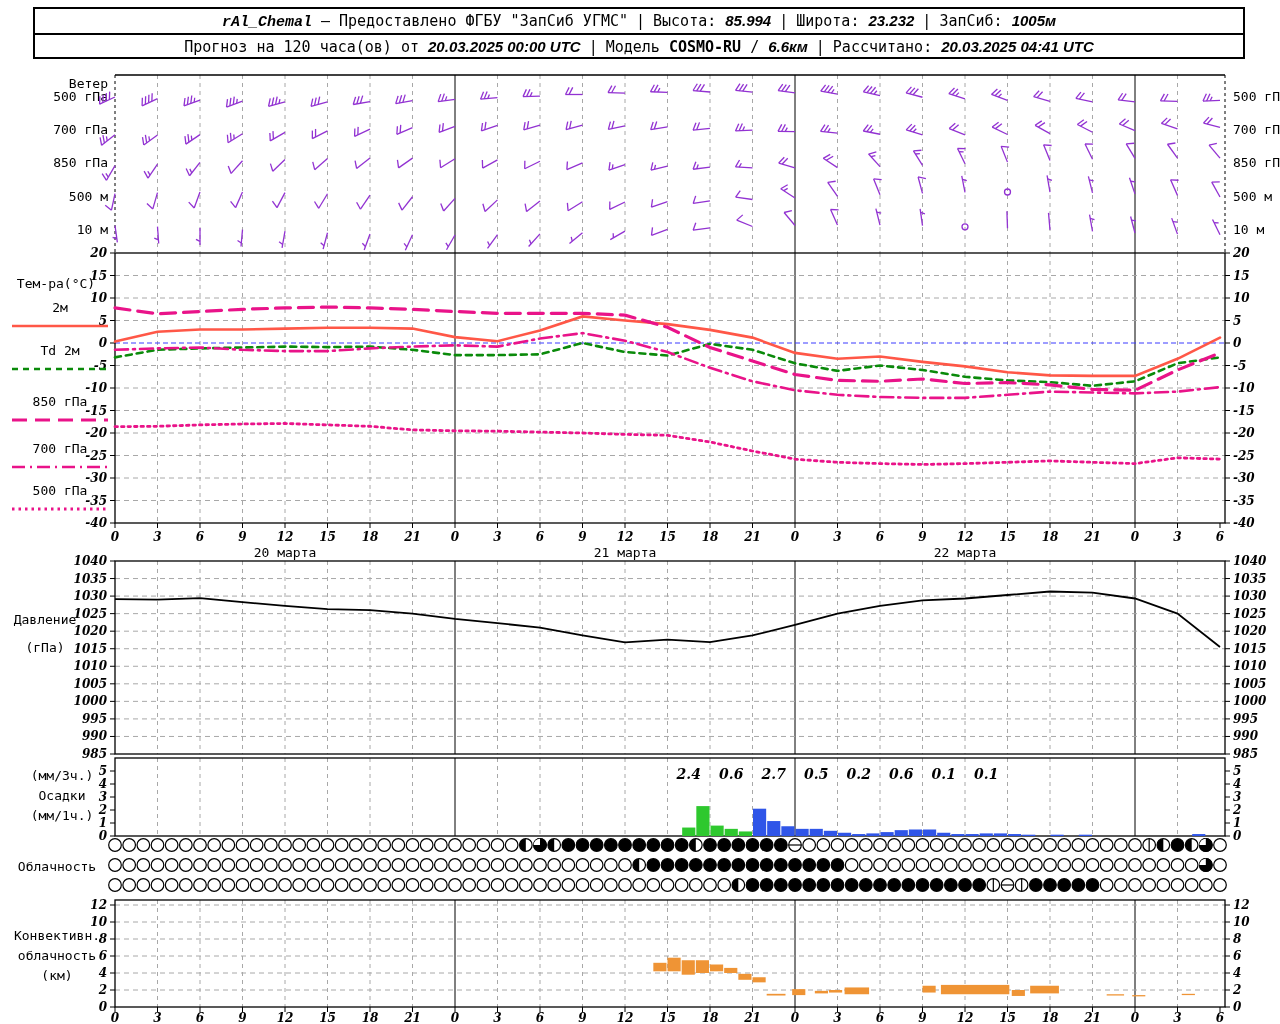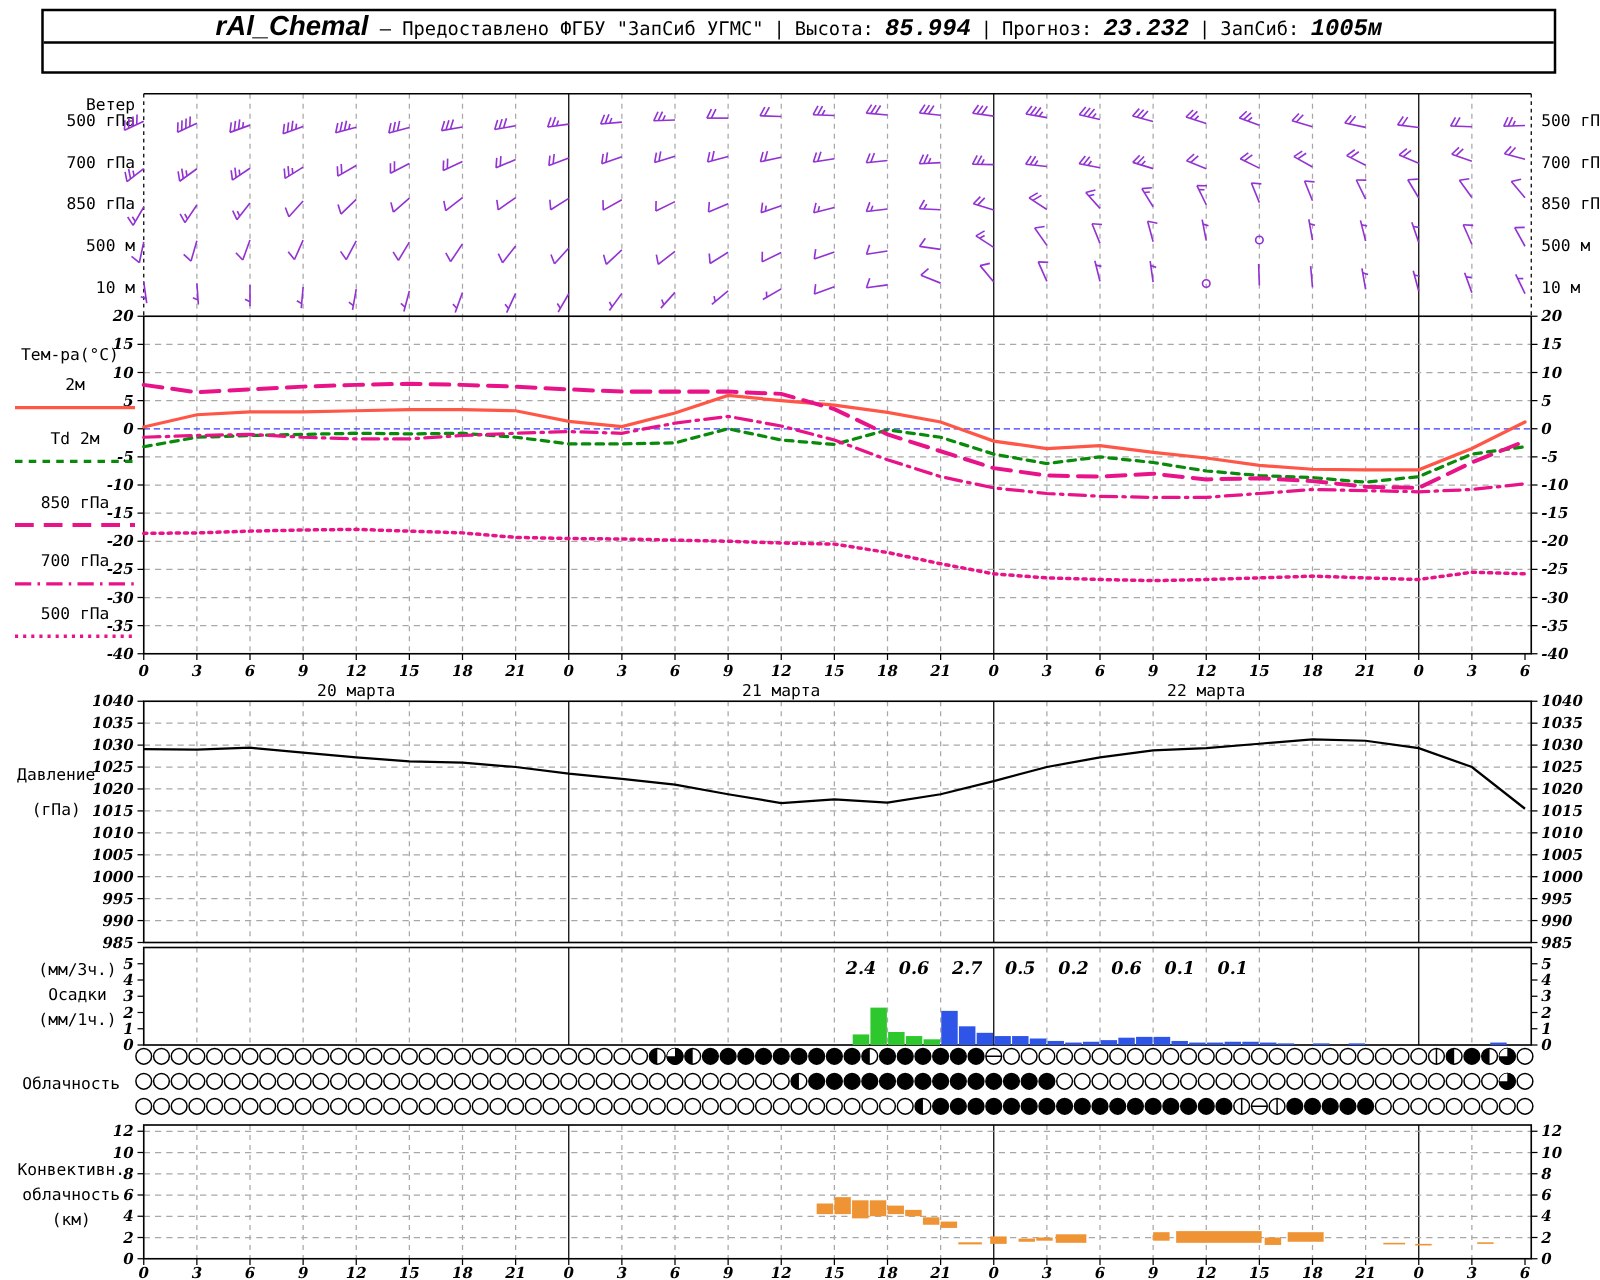--- a/index.html
+++ b/index.html
@@ -9,7 +9,7 @@
   .hrow{height:24px;line-height:24px;text-align:center;font-size:15px;color:#000;white-space:nowrap;}
   .hrow1{border-bottom:2px solid #000;}
   .val{font-family:Liberation Mono, monospace;font-style:italic;font-weight:bold;font-size:19px;}
-  .stn{font-family:Liberation Sans, sans-serif;font-style:italic;font-weight:bold;font-size:22px;}
+  .stn{font-family:Liberation Mono, monospace;font-style:italic;font-weight:bold;font-size:15px;}
   .mdl{font-weight:bold;}
   .sep{padding:0 8px;}
   svg{position:absolute;left:0;top:0;}

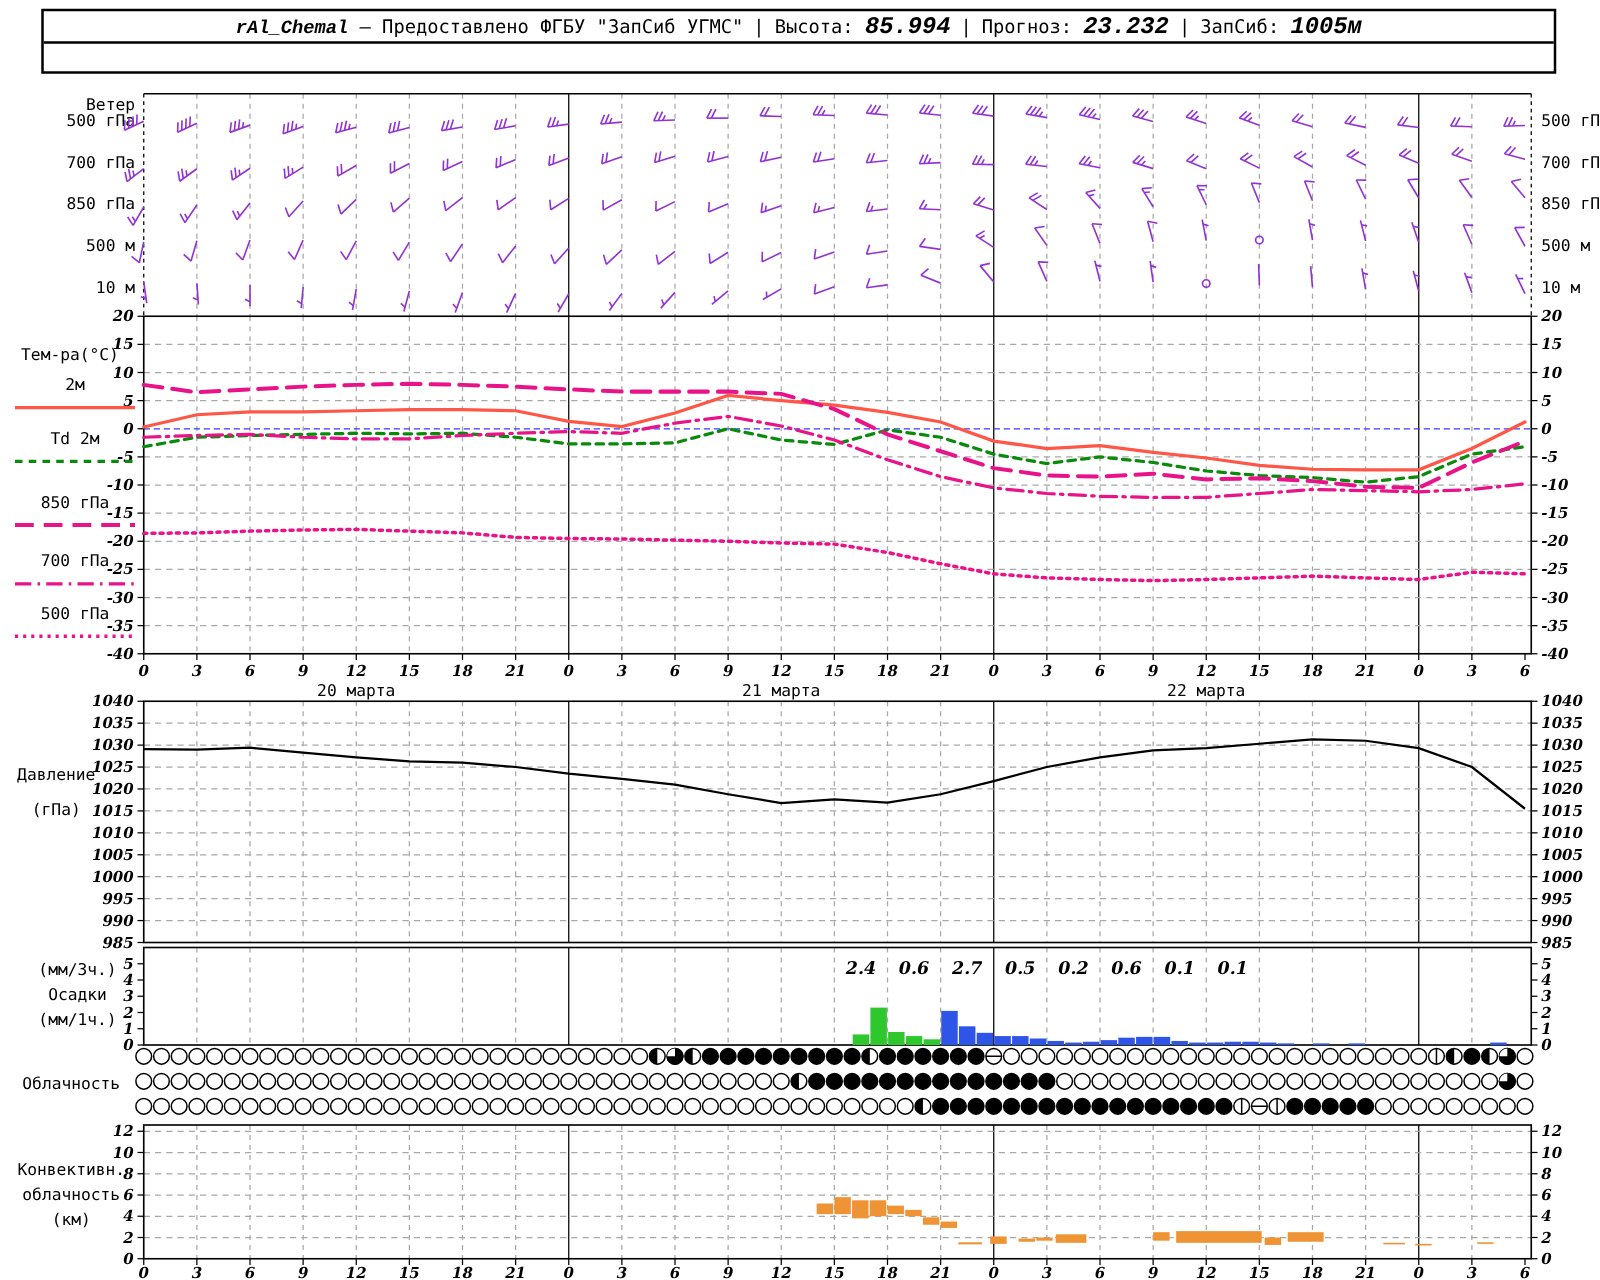--- a/index.html
+++ b/index.html
@@ -8,7 +8,7 @@
   #hdr{position:absolute;left:33px;top:7px;width:1212px;height:52px;border:2px solid #000;box-sizing:border-box;}
   .hrow{height:24px;line-height:24px;text-align:center;font-size:15px;color:#000;white-space:nowrap;}
   .hrow1{border-bottom:2px solid #000;}
-  .val{font-family:Liberation Mono, monospace;font-style:italic;font-weight:bold;font-size:19px;}
+  .val{font-family:Liberation Sans, sans-serif;font-style:italic;font-weight:bold;font-size:15px;}
   .stn{font-family:Liberation Mono, monospace;font-style:italic;font-weight:bold;font-size:15px;}
   .mdl{font-weight:bold;}
   .sep{padding:0 8px;}

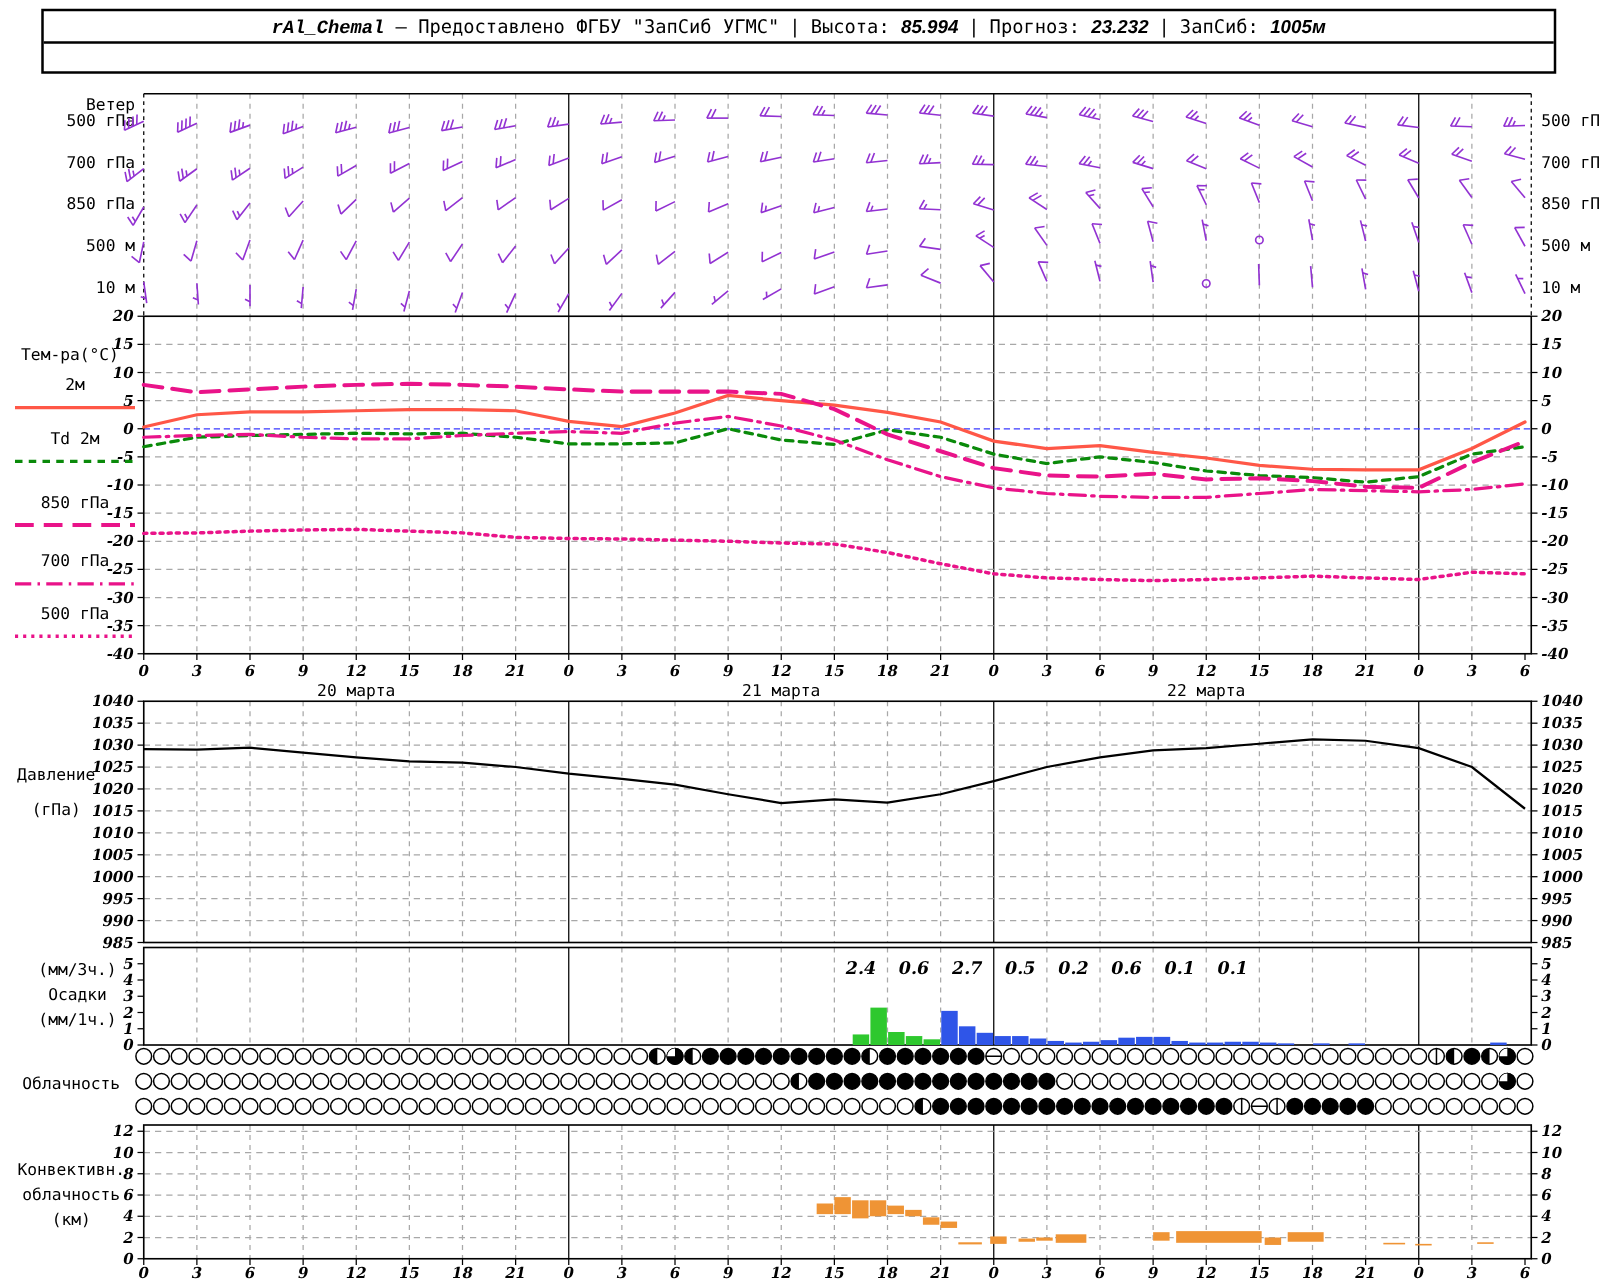--- a/index.html
+++ b/index.html
@@ -26,7 +26,7 @@
     <div class="hrow hrow1"><span class="stn">rAl_Chemal</span>
       <span>—</span>
       <span>Предоставлено ФГБУ "ЗапСиб УГМС"</span><span class="sep">|</span><span>Высота:</span>
-      <span class="val">85.994</span><span class="sep">|</span><span>Прогноз:</span>
+      <span class="val">85.994</span><span class="sep">|</span><span>Широта:</span>
       <span class="val">23.232</span><span class="sep">|</span><span>ЗапСиб:</span>
       <span class="val">1005м</span></div>
   </div>

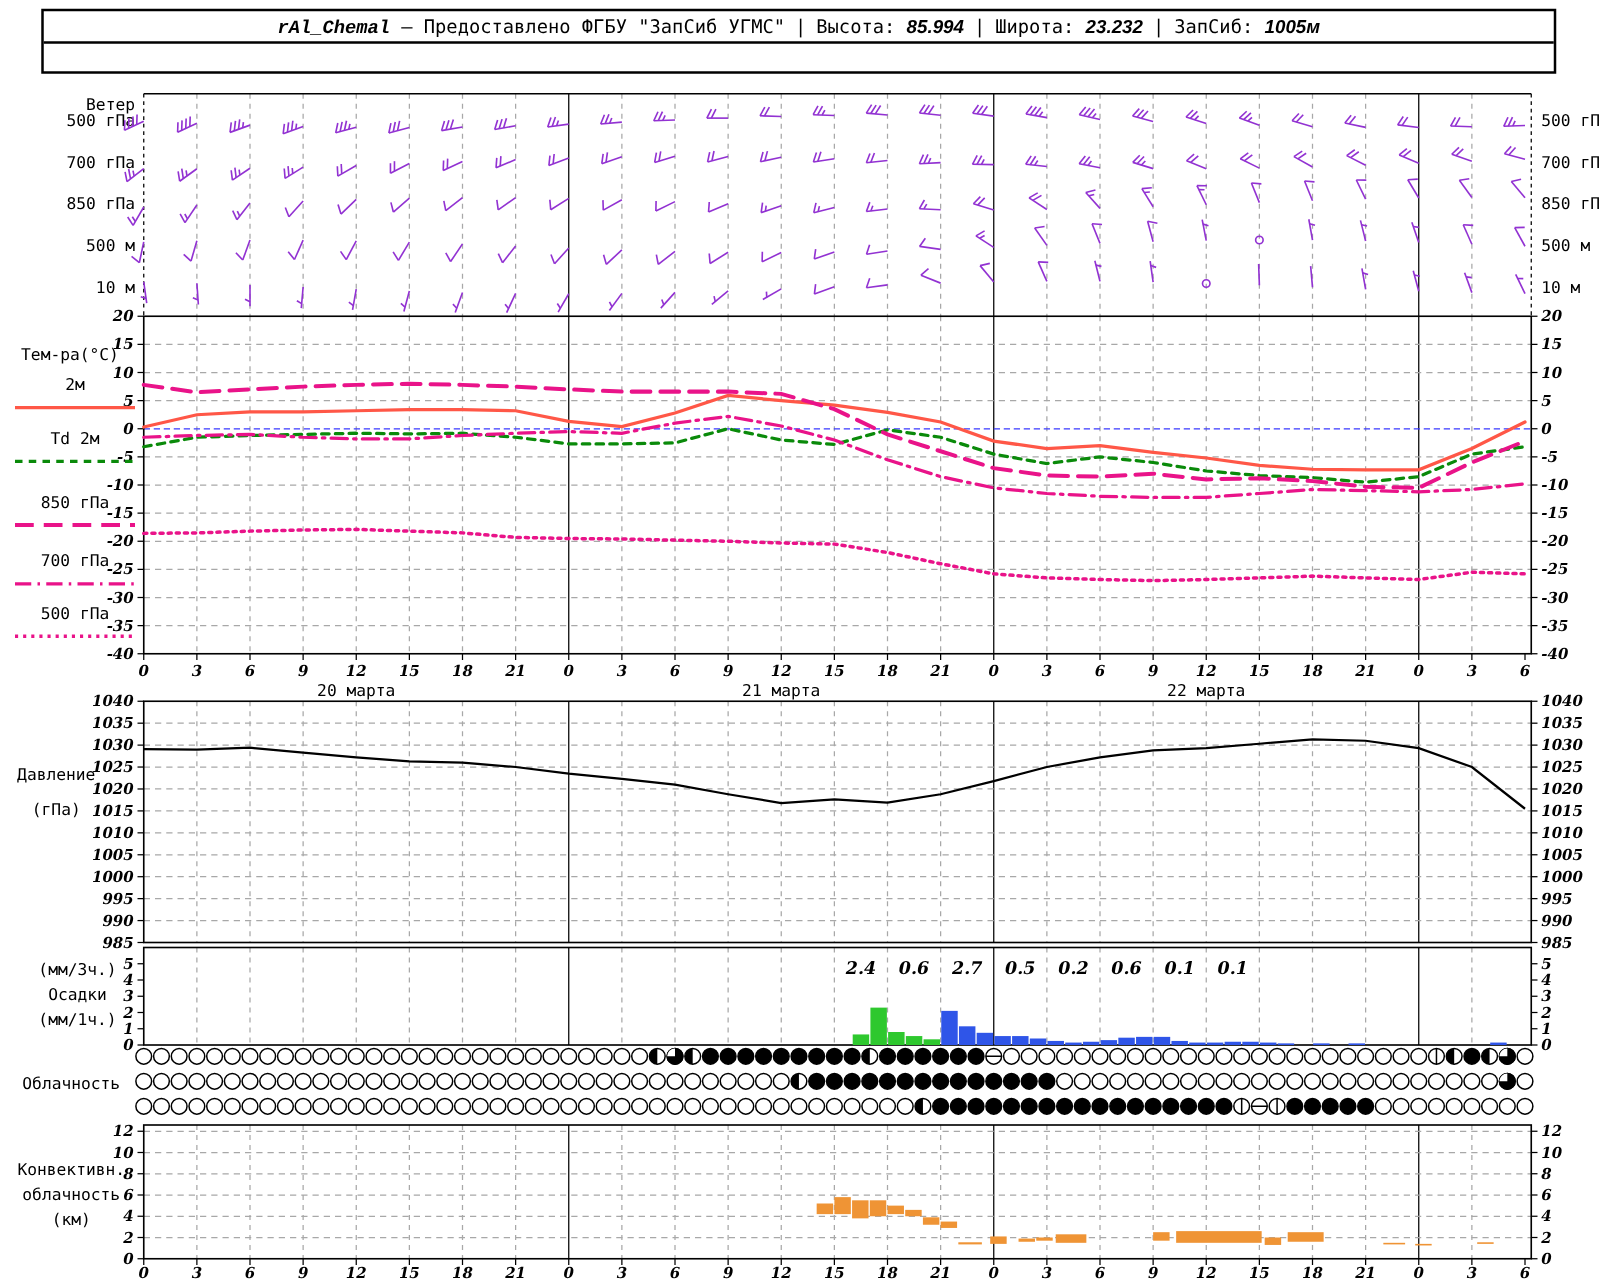--- a/index.html
+++ b/index.html
@@ -29,6 +29,12 @@
       <span class="val">85.994</span><span class="sep">|</span><span>Широта:</span>
       <span class="val">23.232</span><span class="sep">|</span><span>ЗапСиб:</span>
       <span class="val">1005м</span></div>
+    <div class="hrow"><span>Прогноз на 120 часа(ов) от</span>
+      <span class="val">20.03.2025 00:00 UTC</span><span class="sep">|</span><span>Модель</span>
+      <span class="mdl">COSMO-RU</span>
+      <span>/</span>
+      <span class="val">6.6км</span><span class="sep">|</span><span>Рассчитано:</span>
+      <span class="val">20.03.2025 04:41 UTC</span></div>
   </div>
   <svg id="mg" width="1280" height="1024" viewBox="0 0 1280 1024">
       <g>

